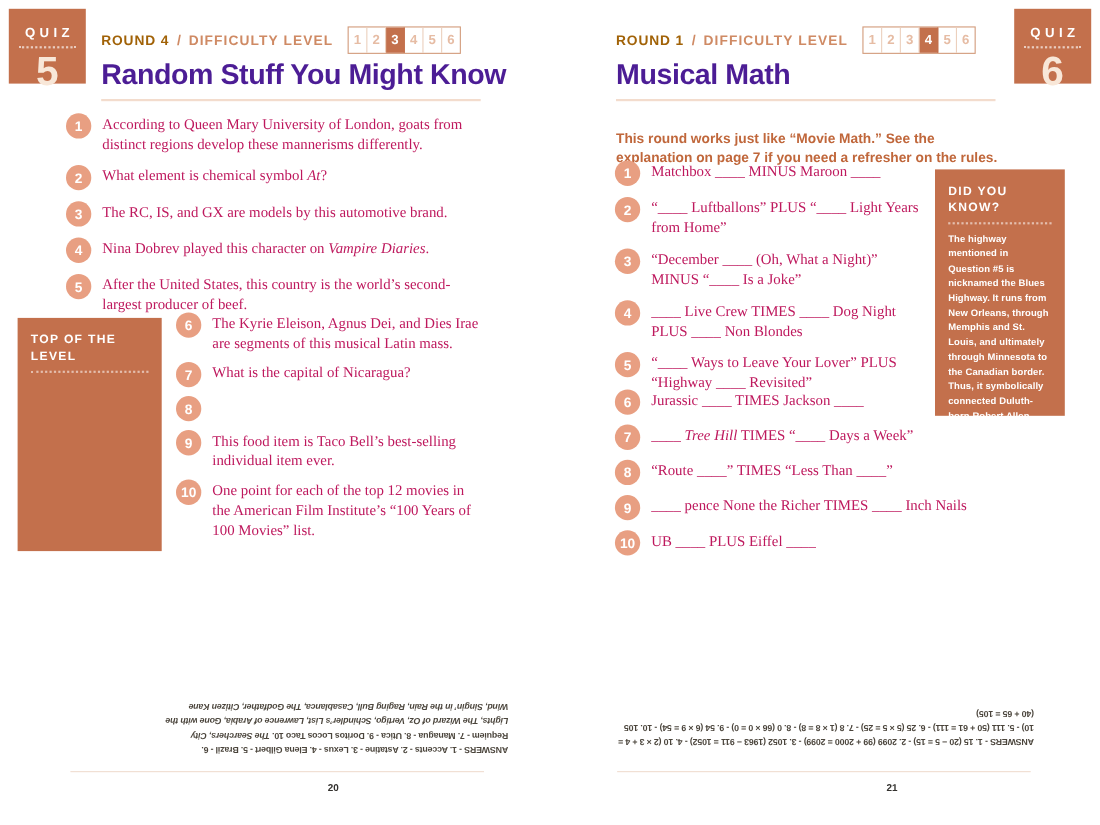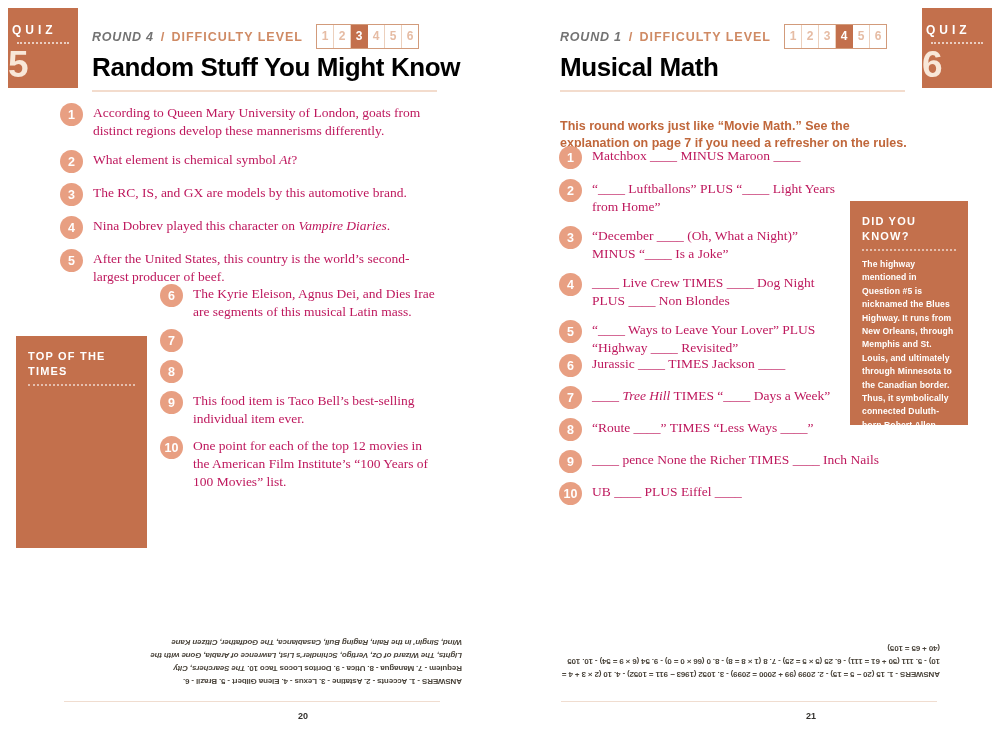--- a/index.html
+++ b/index.html
@@ -8,8 +8,8 @@
   #page-left{left:0;} #page-right{left:500px;}
 
   
-  .quiz-tab{position:absolute;top:8px;width:70px;height:80px;background:#c3704c;
-    color:#fff;text-align:left;}
+  .quiz-tab{position:absolute;top:8px;width:70px;height:68px;background:#c3704c;
+    color:#fff;text-align:center;}
   #page-left .quiz-tab{left:8px;} #page-right .quiz-tab{right:8px;}
   .quiz-word{margin-top:15px;font-size:12px;font-weight:bold;letter-spacing:4px;text-indent:4px;}
   .quiz-dots{margin:5px 9px 2px 9px;border-bottom:2px dotted rgba(255,255,255,.65);}

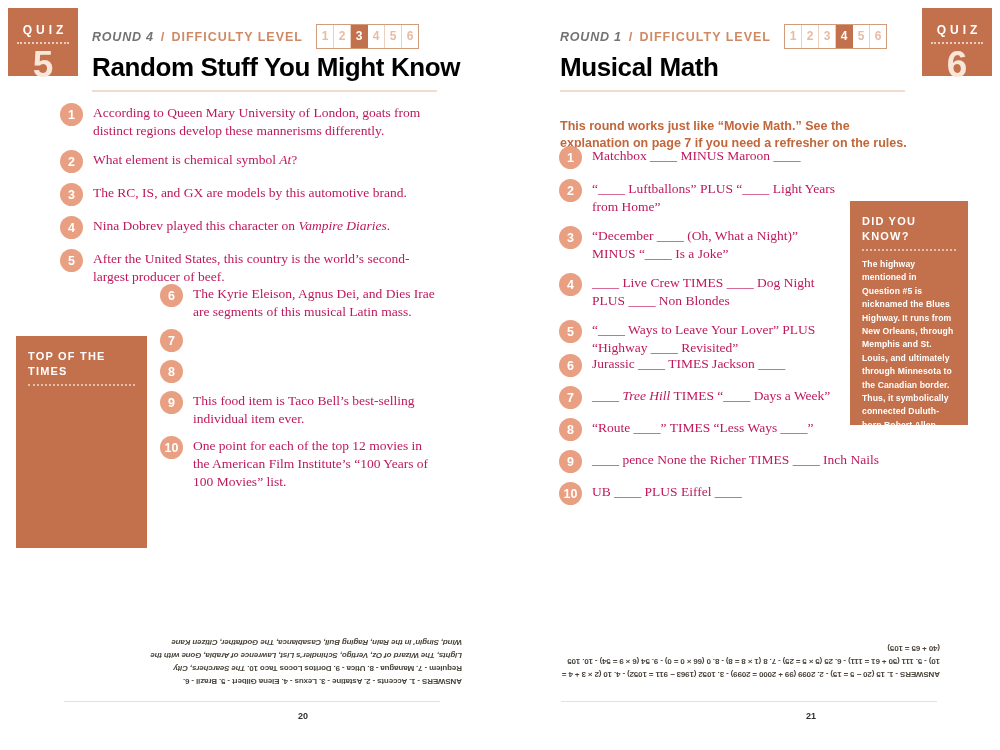--- a/index.html
+++ b/index.html
@@ -18,7 +18,7 @@
   
   .round-row{position:absolute;top:24px;display:flex;align-items:center;gap:7px;}
   #page-left .round-row{left:92px;} #page-right .round-row{left:60px;}
-  .round-label{color:#737373;font-weight:bold;font-size:12.5px;letter-spacing:.8px;font-style:italic;}
+  .round-label{color:#a16207;font-weight:bold;font-size:12.5px;letter-spacing:.8px;}
   .slash{color:#cf8a64;font-weight:bold;font-size:13px;}
   .difficulty-label{color:#cf8a64;font-weight:bold;font-size:12.5px;letter-spacing:1px;}
   .diff-meter{display:inline-flex;border:1px solid #d29b7b;margin-left:6px;}

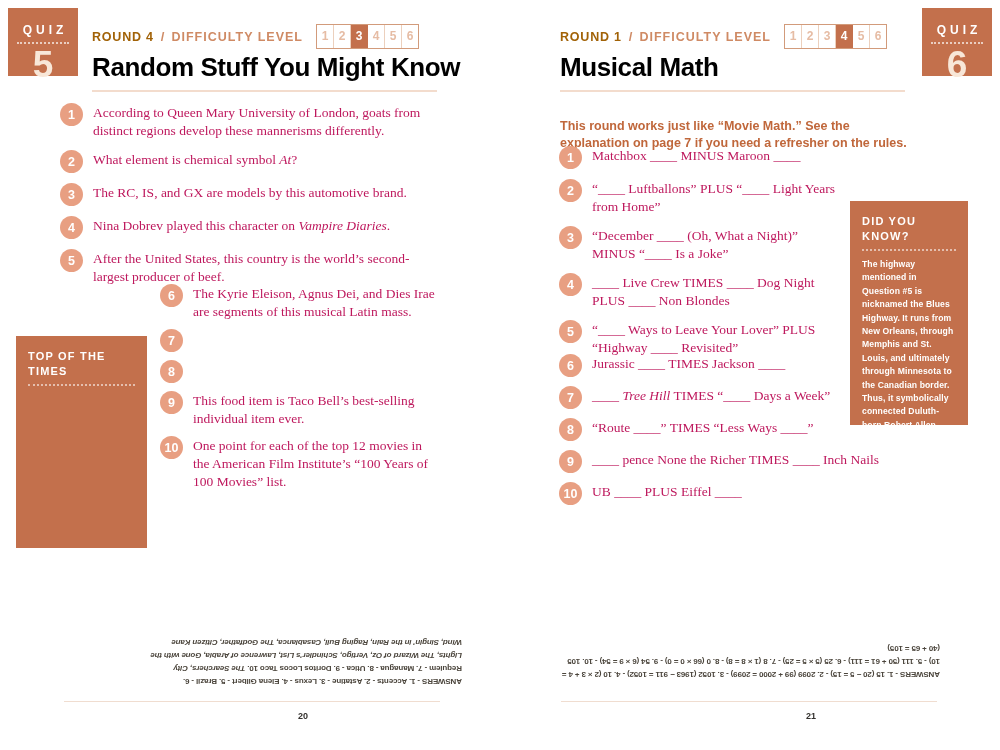--- a/index.html
+++ b/index.html
@@ -27,7 +27,7 @@
   .dcell:last-child{border-right:none;}
   .dcell.sel{background:#c3704c;color:#fff;border-right-color:#c3704c;}
   .page-title{position:absolute;top:50px;margin:0;font-size:26px;font-weight:800;
-    letter-spacing:-.4px;color:#000000;line-height:34px;}
+    letter-spacing:-.4px;color:#4c1d95;line-height:34px;}
   #page-left .page-title{left:92px;} #page-right .page-title{left:60px;}
   .title-rule{position:absolute;top:90px;width:345px;height:2px;background:#f3dccd;}
   #page-left .title-rule{left:92px;} #page-right .title-rule{left:60px;}

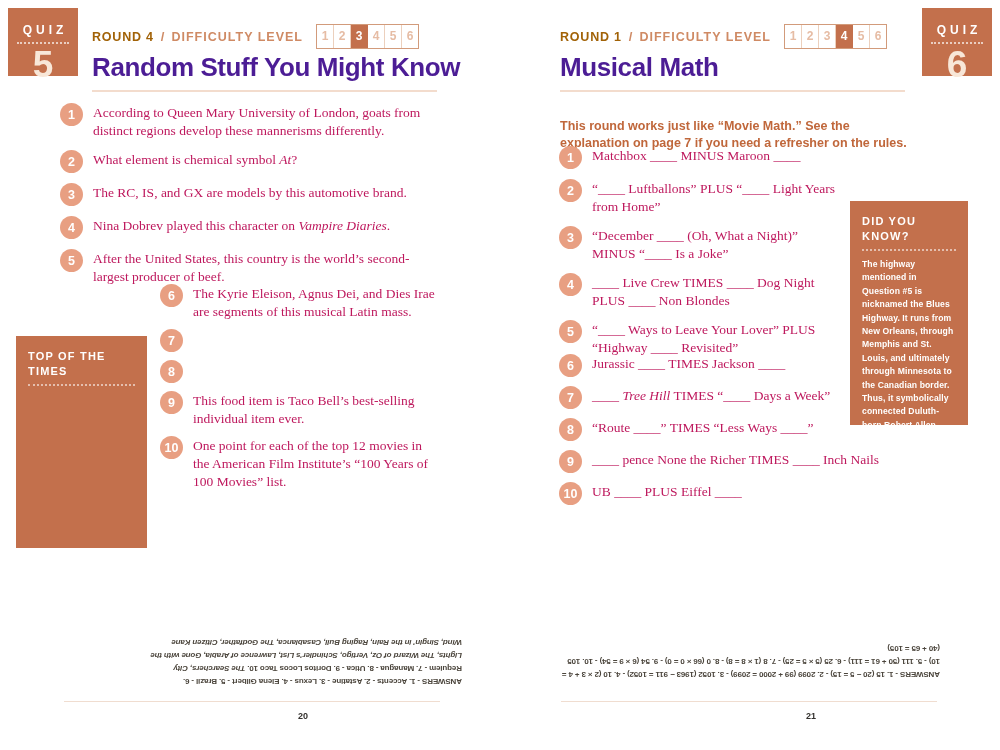--- a/index.html
+++ b/index.html
@@ -48,7 +48,7 @@
   #right-qlist-b{left:59px;top:355px;} #right-qlist-b .q{margin-bottom:10px;} #right-qlist-b .qtext{width:372px;}
 
   
-  .callout{position:absolute;background:#c3704c;color:#fff;padding:13px 12px 10px 12px;box-sizing:border-box;margin-top:47px;}
+  .callout{position:absolute;background:#c3704c;color:#fff;padding:13px 12px 10px 12px;box-sizing:border-box;}
   #left-callout{left:16px;top:289px;width:131px;height:212px;}
   #right-callout{left:350px;top:154px;width:118px;height:224px;}
   .callout-title{font-size:11px;font-weight:bold;letter-spacing:1.2px;line-height:15px;}

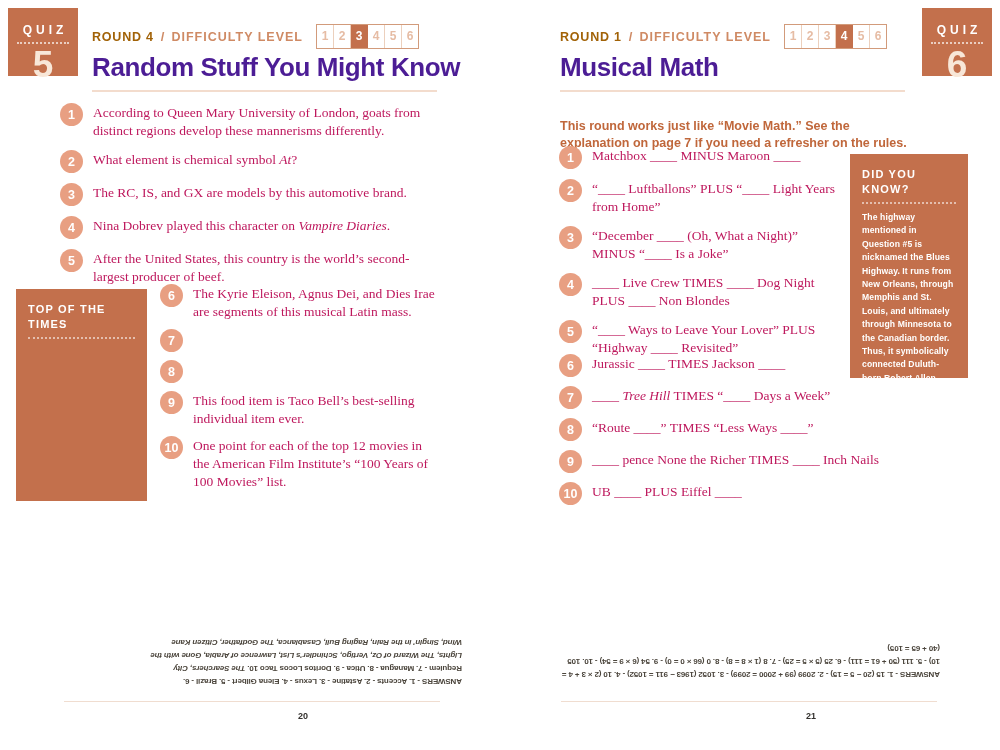--- a/index.html
+++ b/index.html
@@ -128,7 +128,7 @@
     </ol>
 
   <aside class="callout" id="left-callout">
-    <div class="callout-title">TOP OF THE TIMES</div>
+    <div class="callout-title">TOP OF THE LEVEL</div>
     <div class="callout-divider"></div>
   </aside>
 

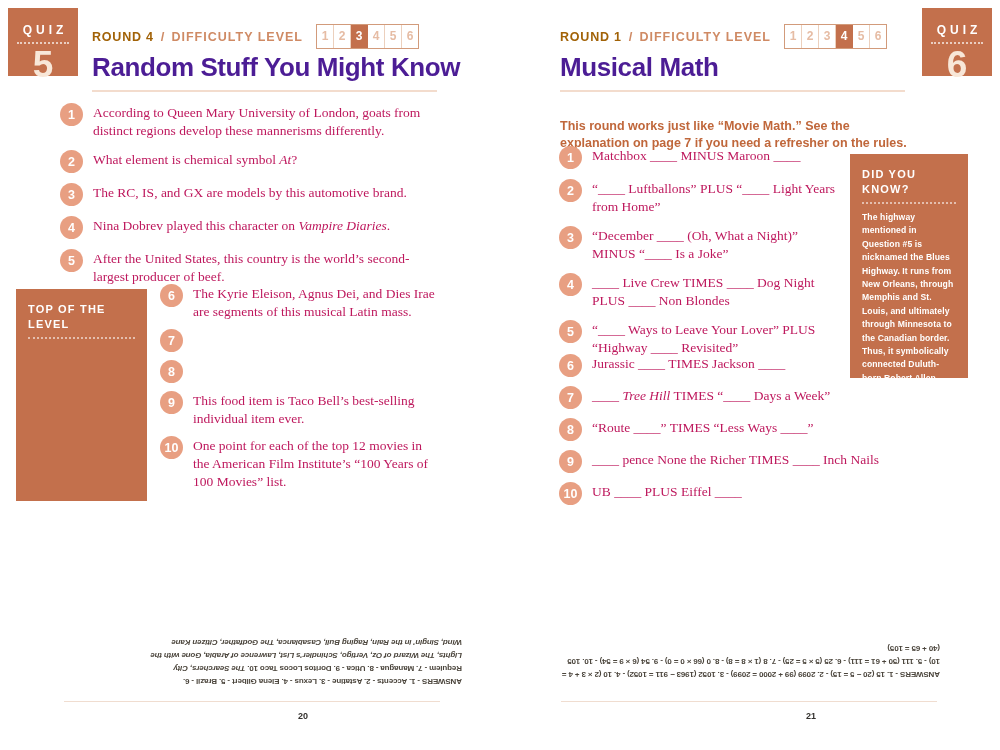--- a/index.html
+++ b/index.html
@@ -141,6 +141,7 @@
 
       <li class="q">
         <span class="qnum">7</span>
+        <p class="qtext">What is the capital of Nicaragua?</p>
       </li>
 
       <li class="q">

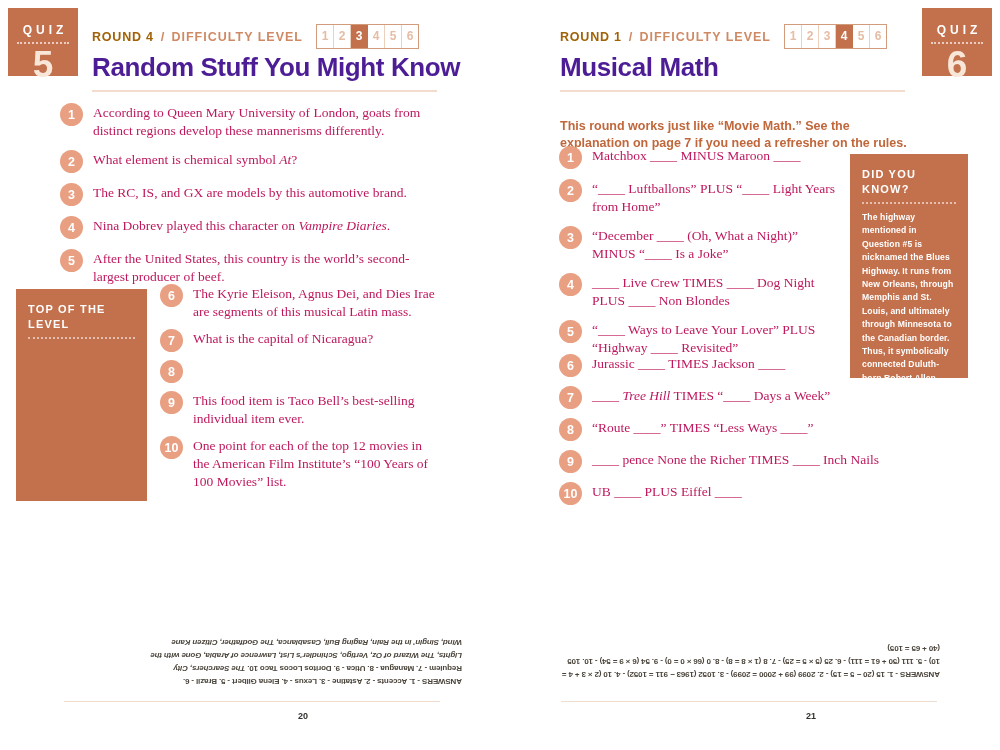--- a/index.html
+++ b/index.html
@@ -241,7 +241,7 @@
 
       <li class="q">
         <span class="qnum">8</span>
-        <p class="qtext">“Route ____” TIMES “Less Ways ____”</p>
+        <p class="qtext">“Route ____” TIMES “Less Than ____”</p>
       </li>
 
       <li class="q">

